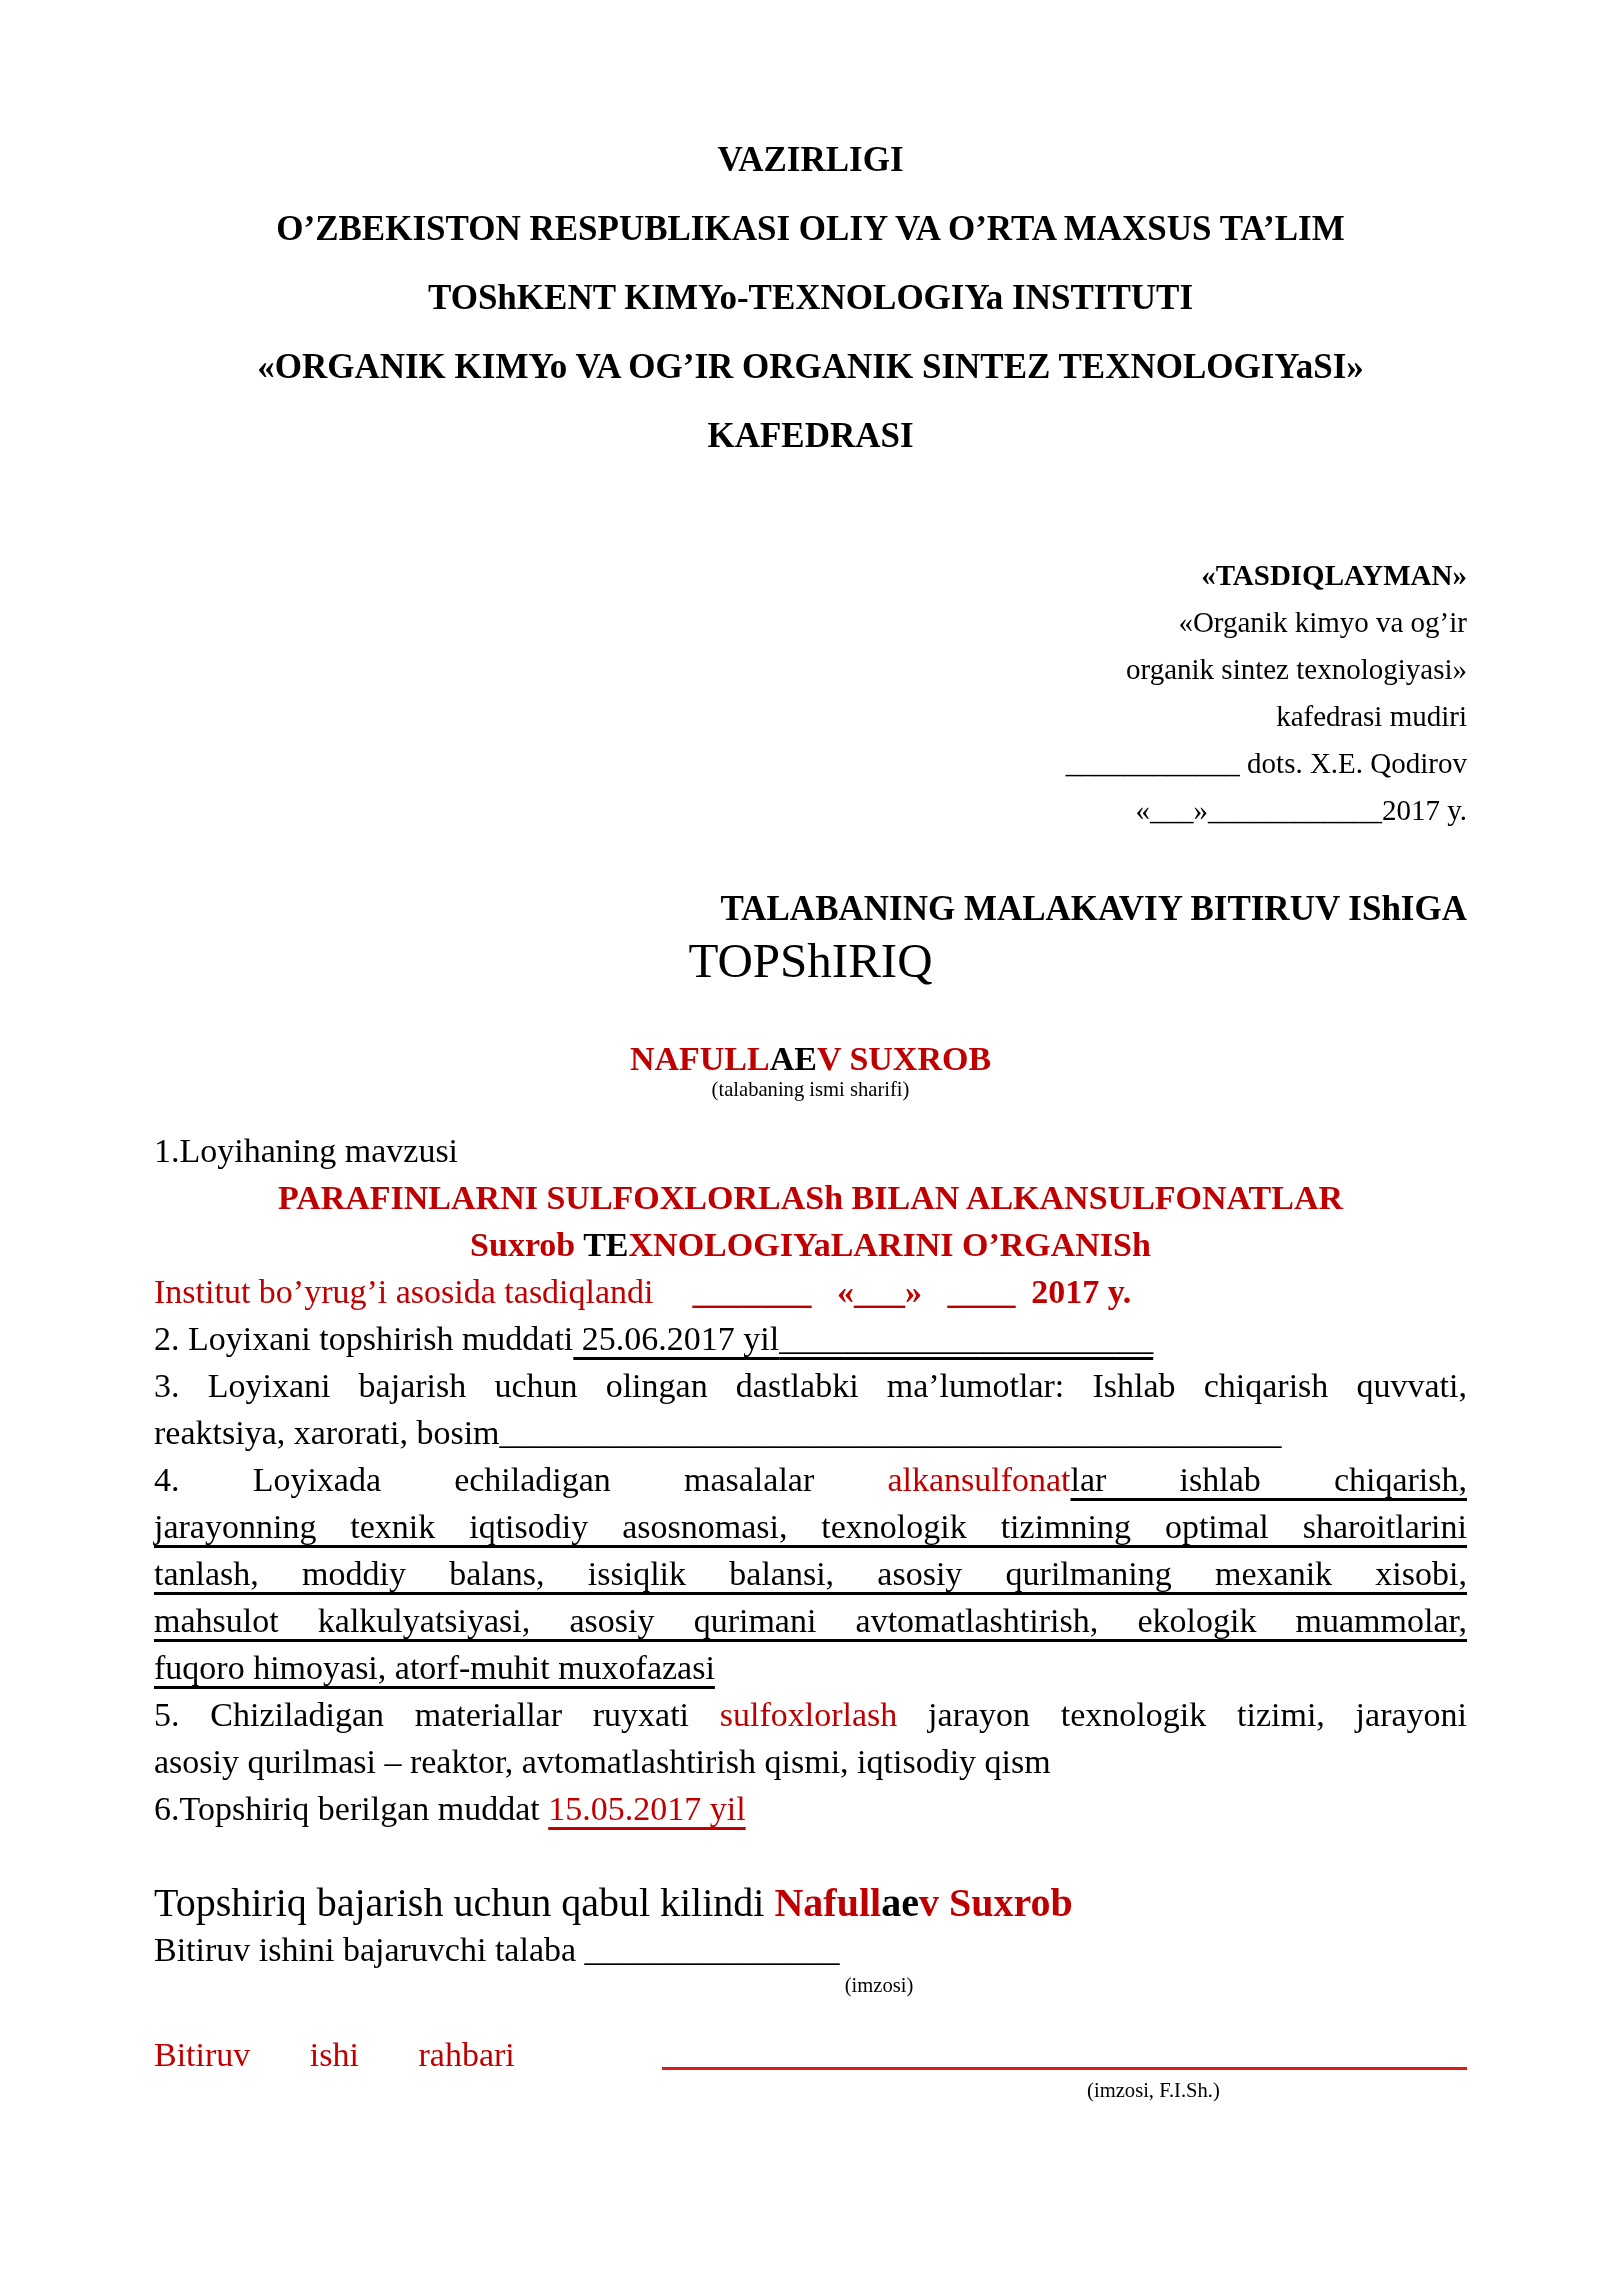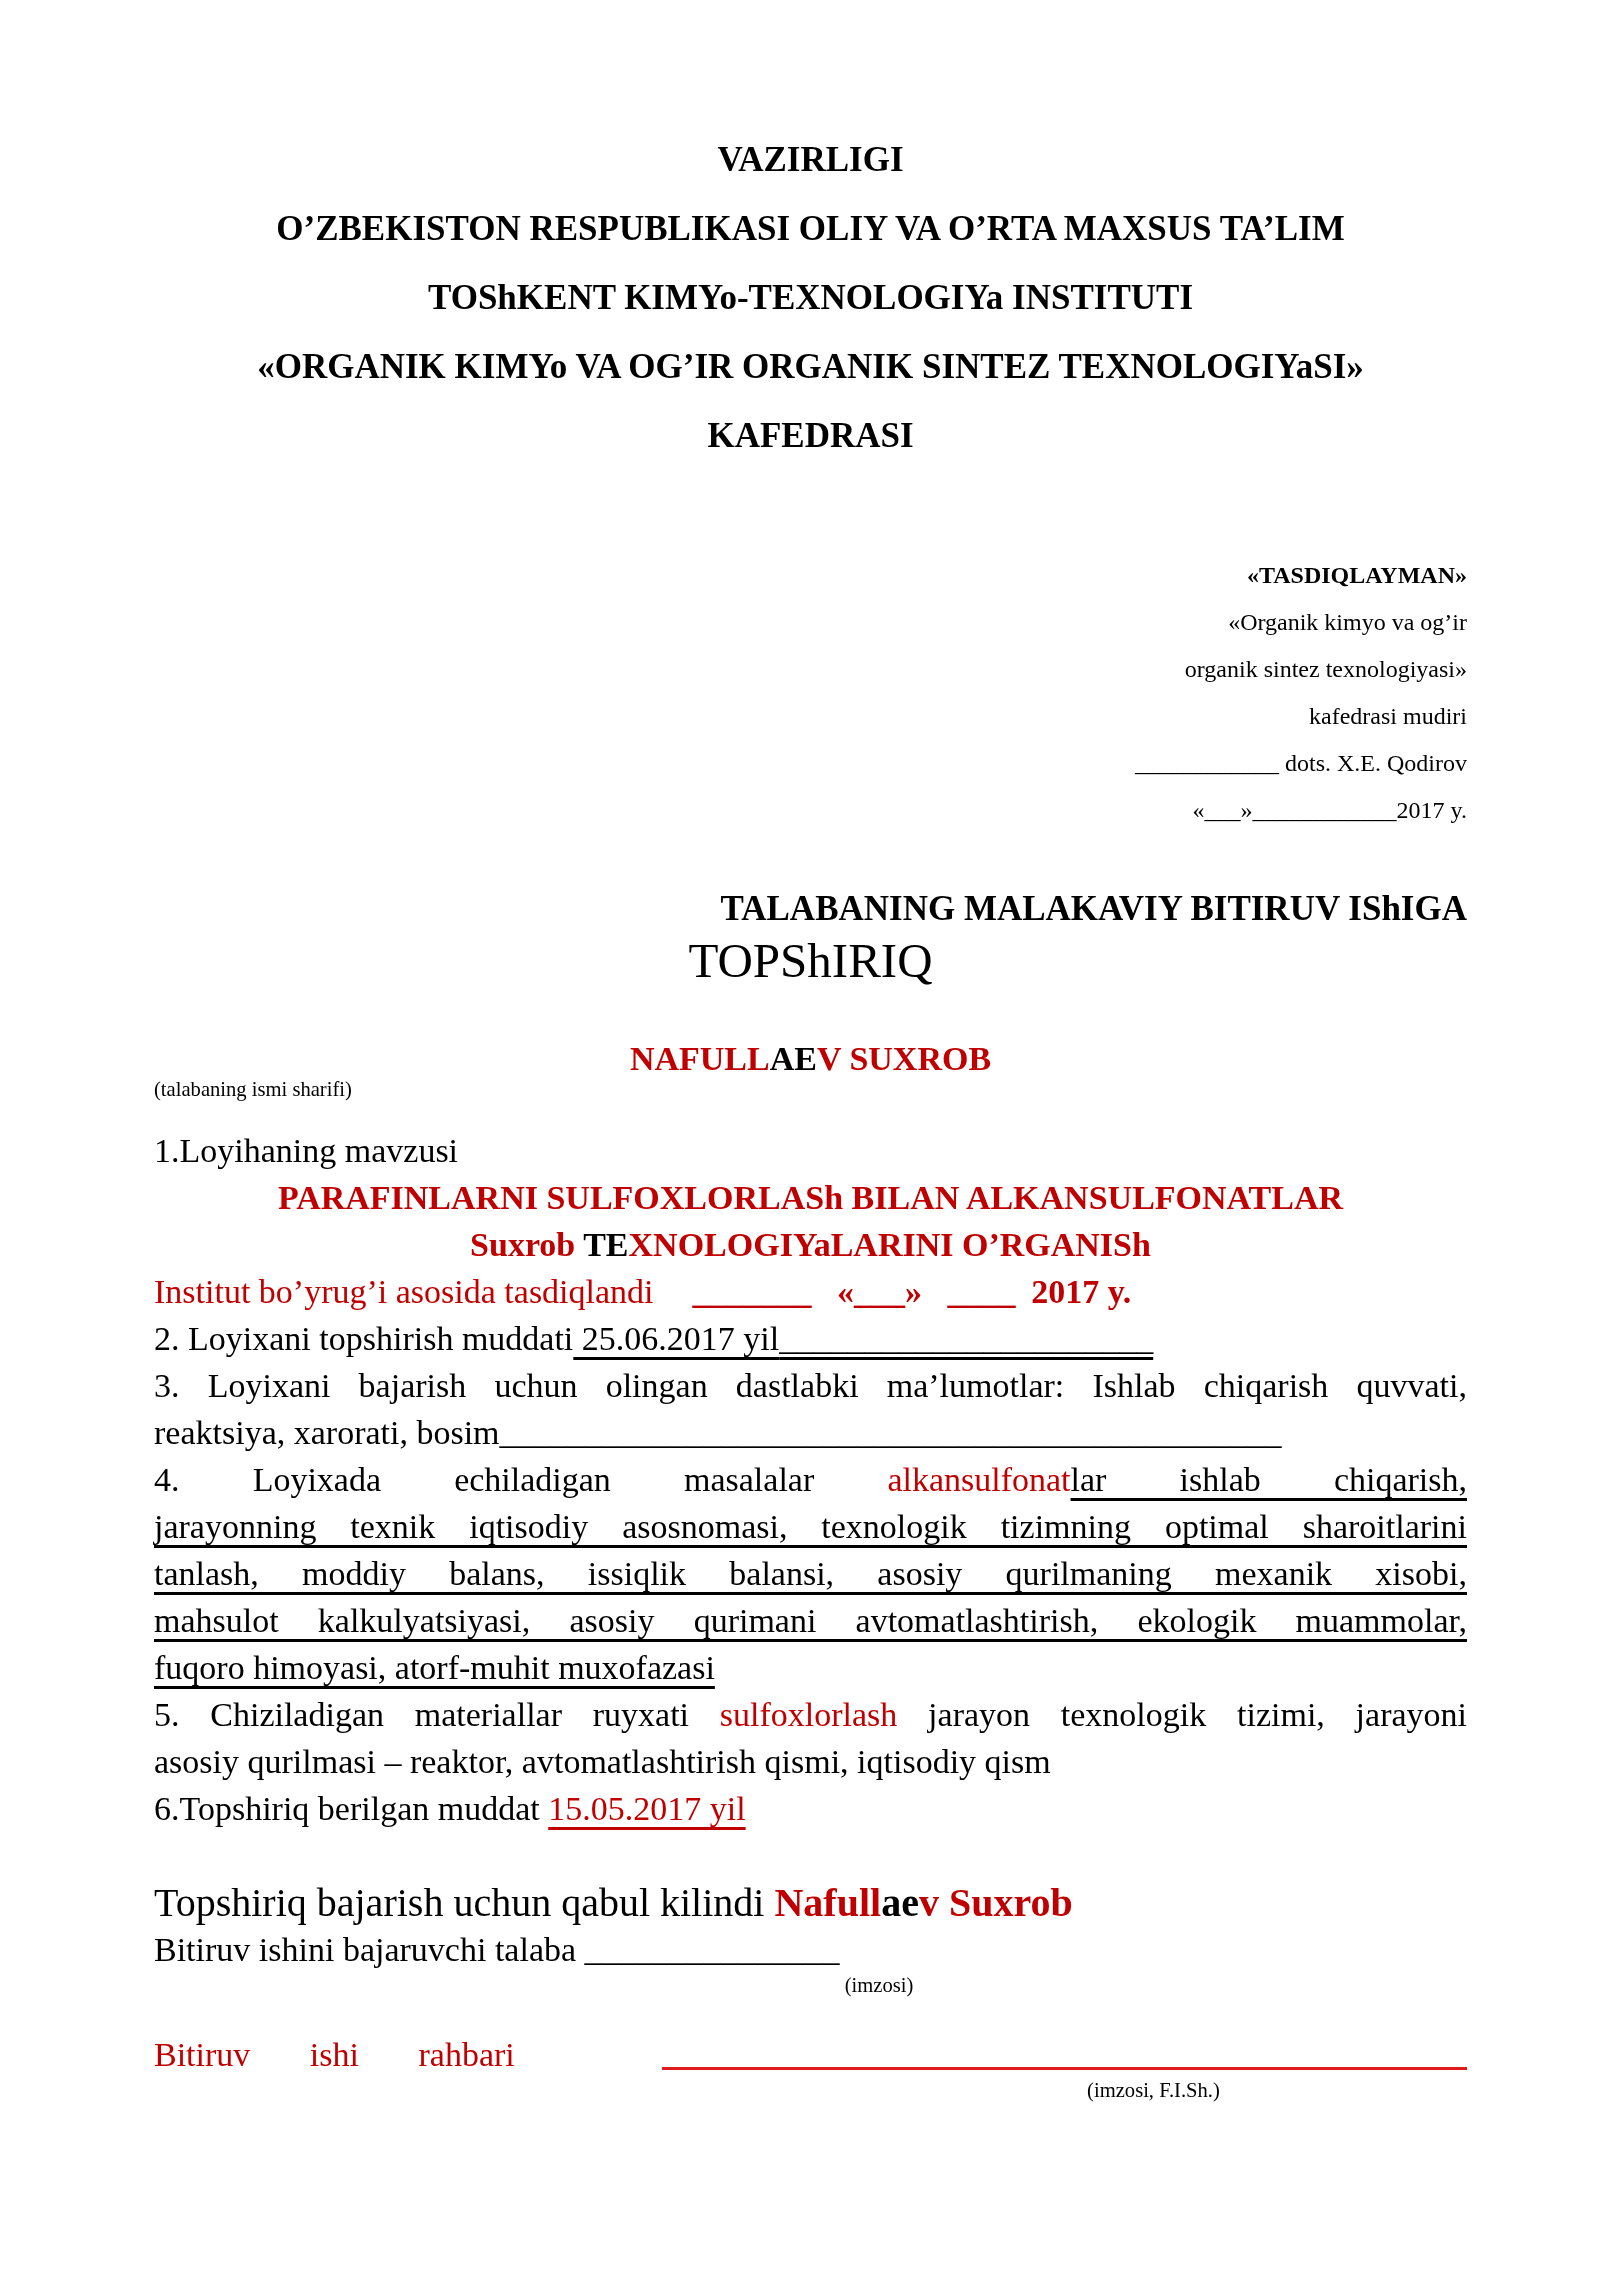--- a/index.html
+++ b/index.html
@@ -16,7 +16,7 @@
   
   .doc-header{text-align:center;font-weight:bold;font-size:35px;line-height:69px;}
   
-  .approval{margin-top:82px;text-align:right;font-size:24px;line-height:47px;}
+  .approval{margin-top:82px;text-align:right;font-size:29px;line-height:47px;}
   .approval .ttl{font-weight:bold;}
   
   .supertitle{margin-top:53px;text-align:right;font-weight:bold;font-size:35px;line-height:43px;}

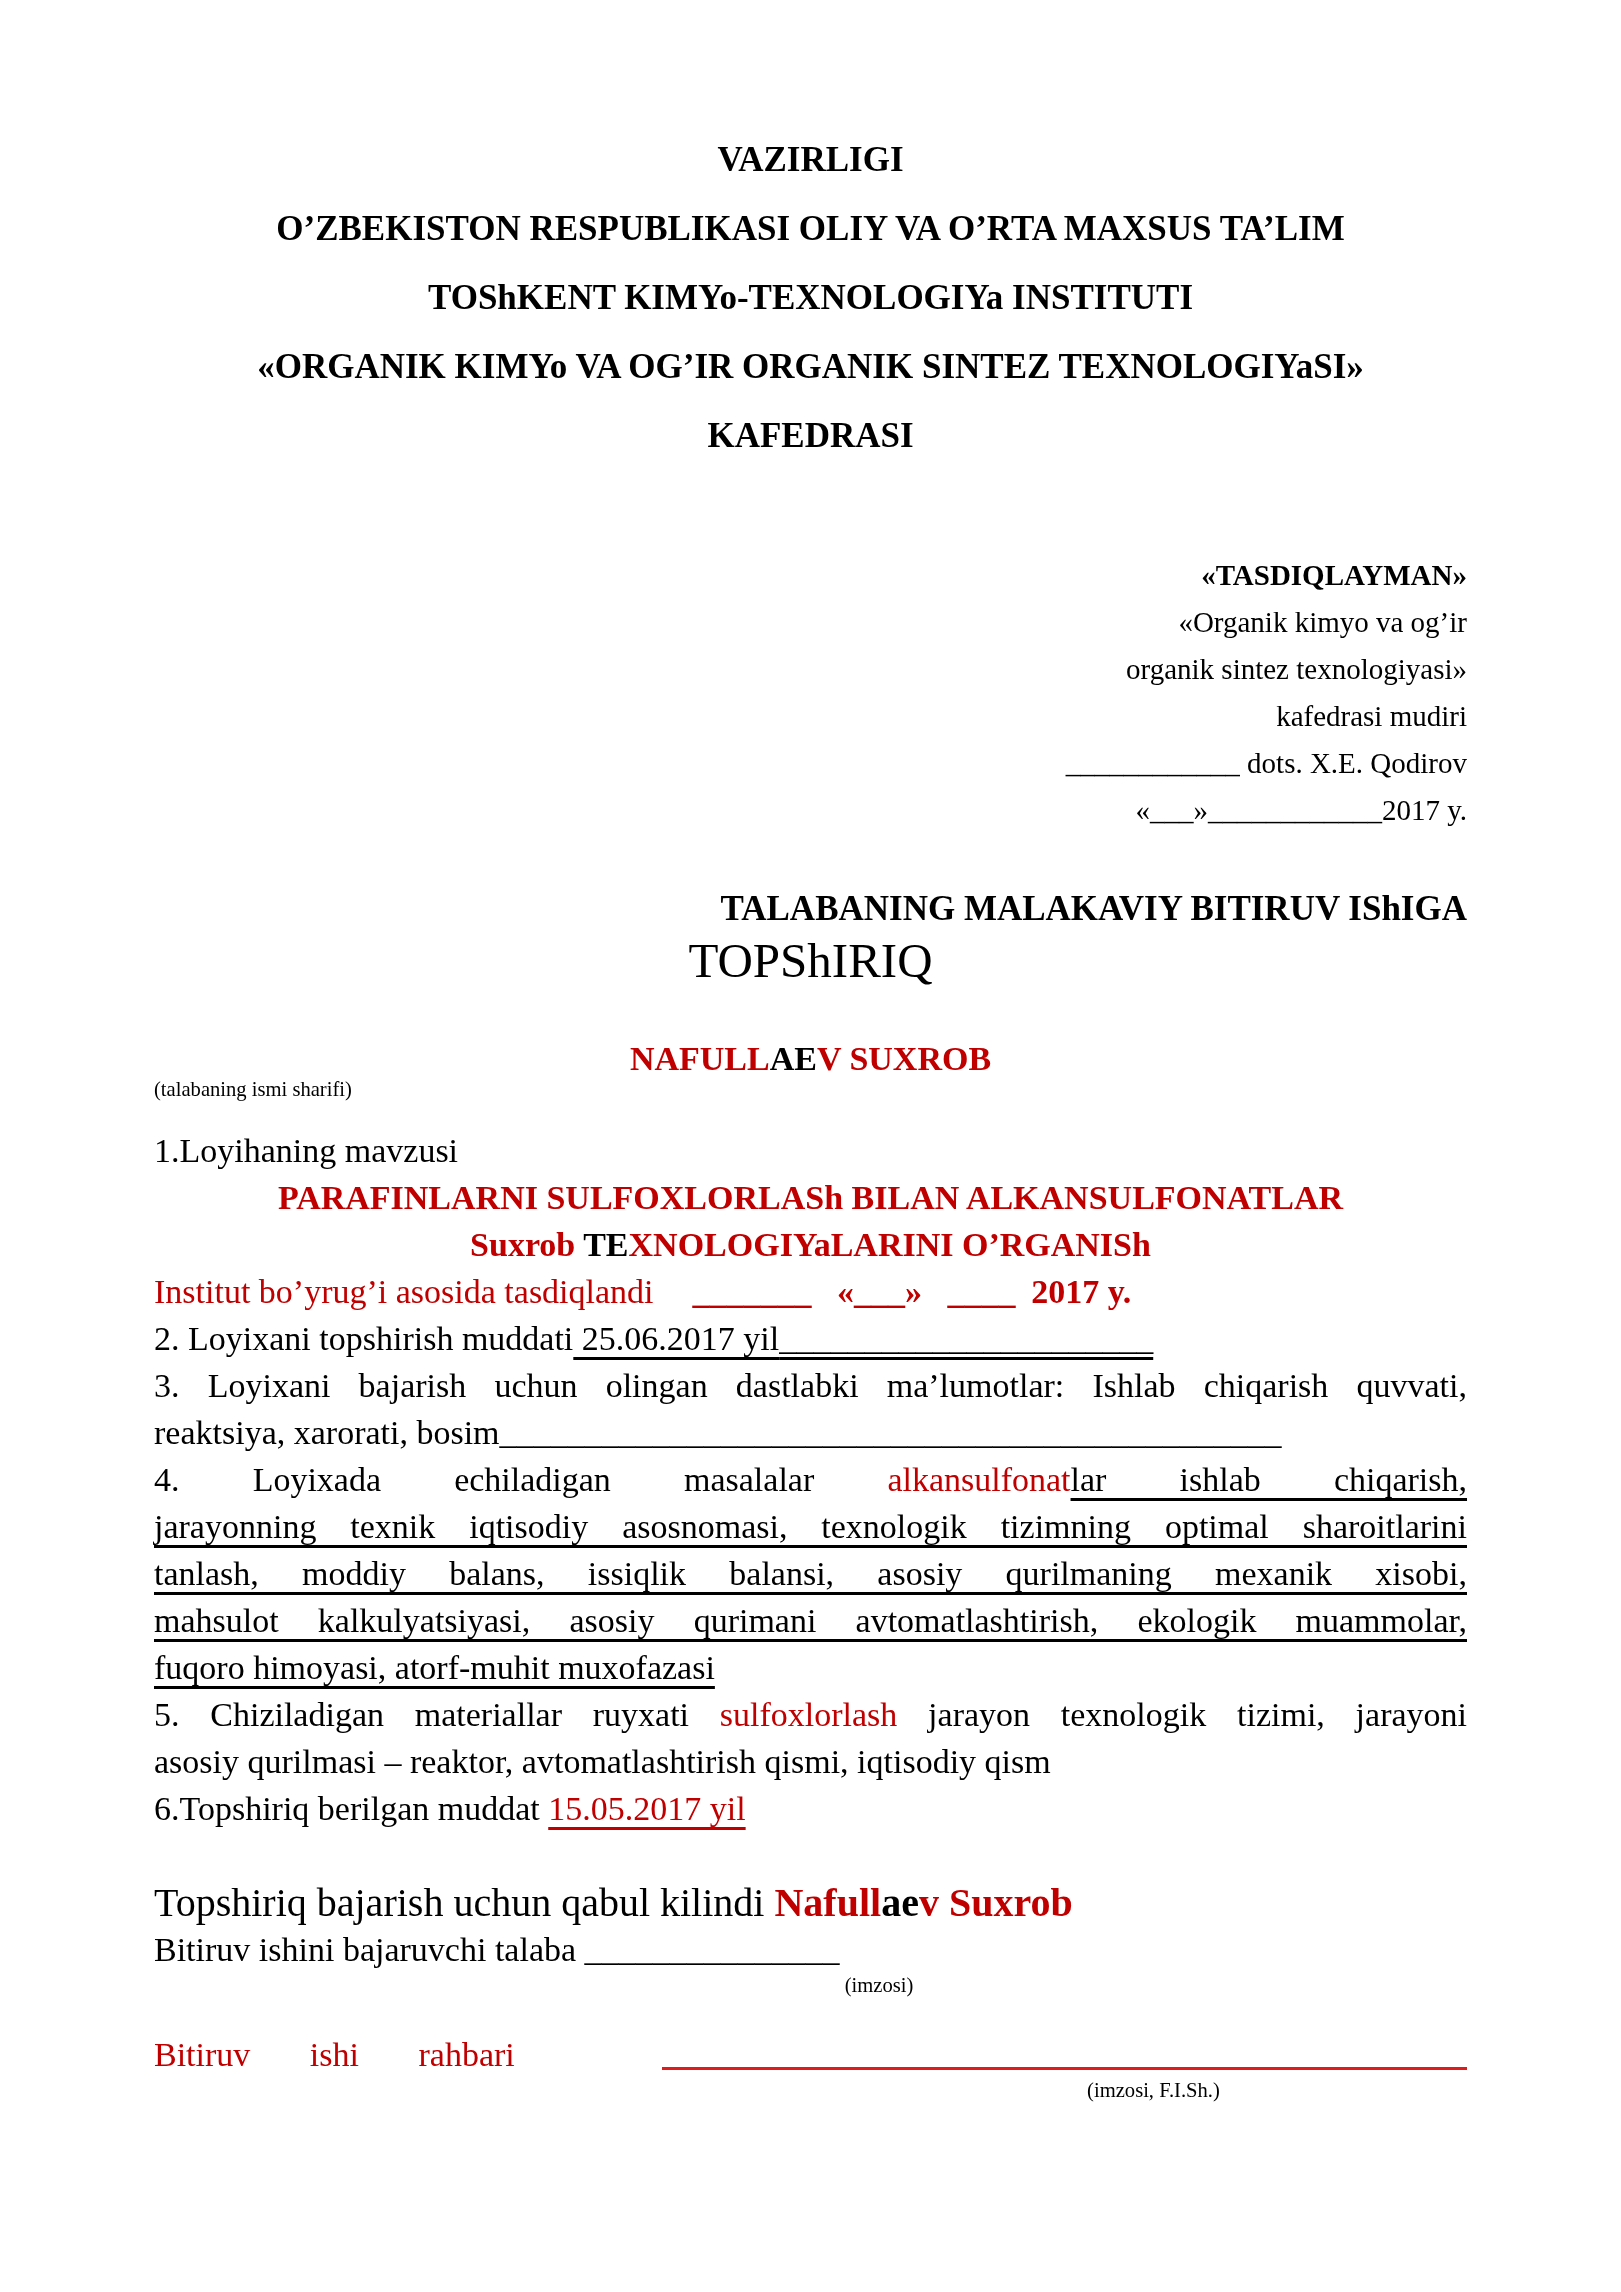--- a/index.html
+++ b/index.html
@@ -23,7 +23,7 @@
   .maintitle{text-align:center;font-weight:normal;font-size:49px;line-height:61px;}
   .student-name{margin-top:49px;text-align:center;font-weight:bold;font-size:34px;line-height:37px;color:var(--red);}
   .student-name .blk{color:var(--ink);}
-  .caption-sm{font-size:20.6px;line-height:24.5px;}
+  .caption-sm{font-size:20.6px;line-height:24.5px;text-align:center;}
   
   .doc-body{margin-top:25.5px;font-size:34px;line-height:47px;}
   .line{text-align:left;}

